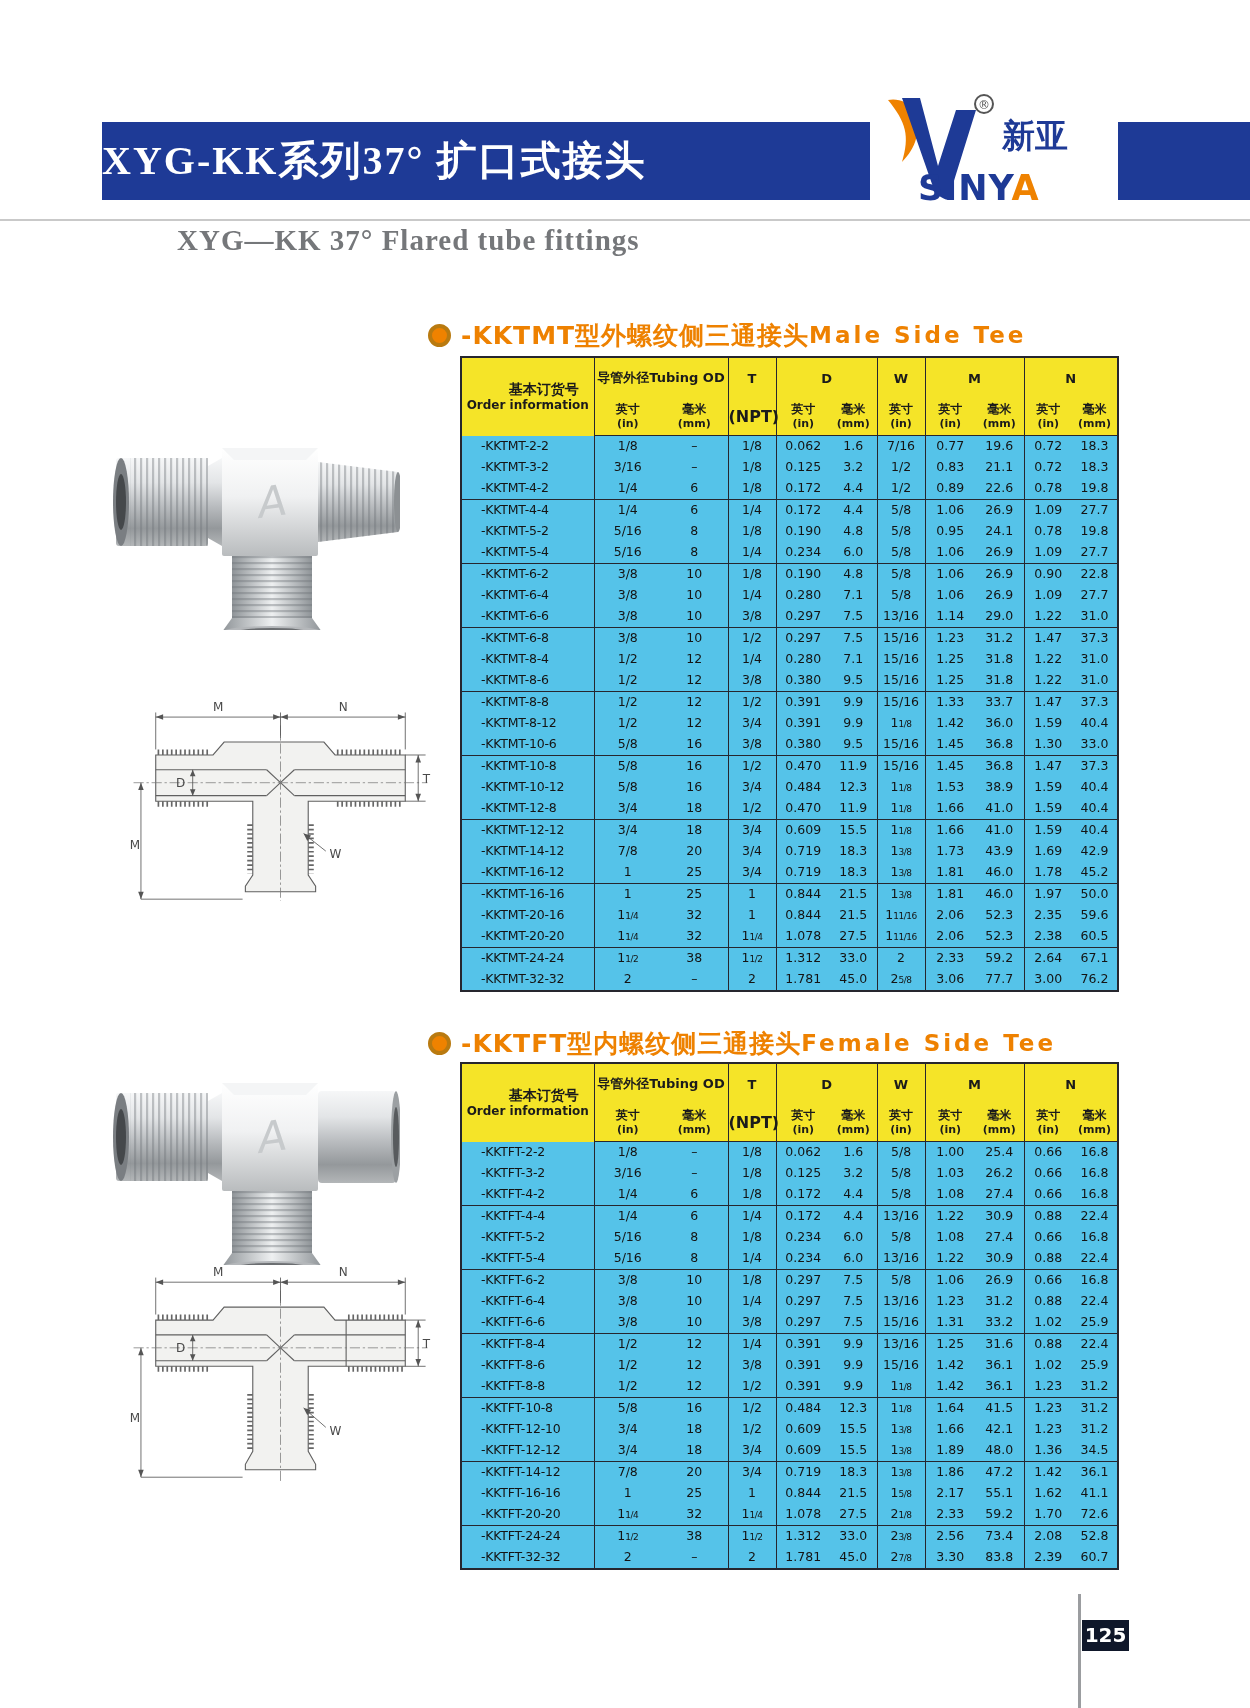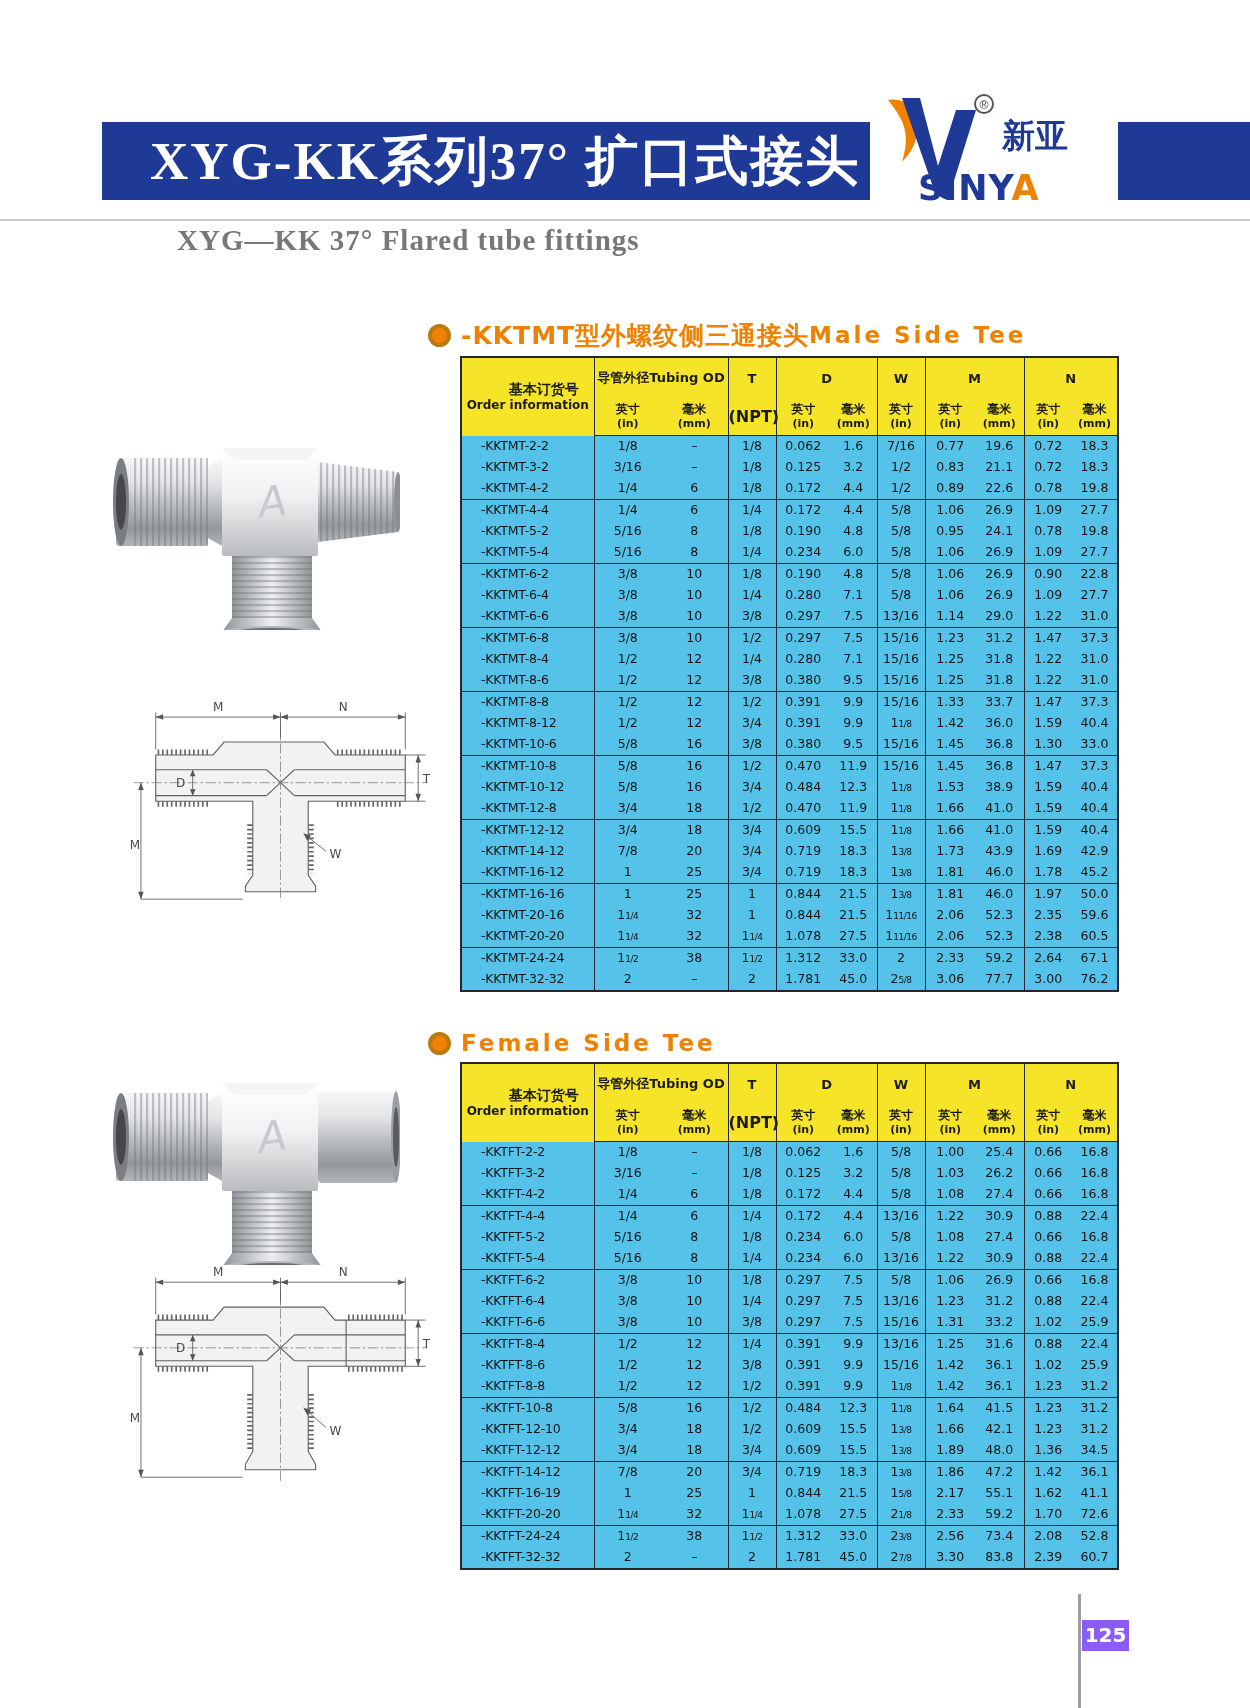--- a/index.html
+++ b/index.html
@@ -9,7 +9,7 @@
   
   .banner{position:absolute;left:102px;top:122px;width:768px;height:78px;background:#1e3a96;}
   .banner-title{color:#ffffff;font-family:"Liberation Serif","DejaVu Serif",serif;
-        font-weight:bold;font-size:53px;line-height:78px;padding-left:48px;letter-spacing:2px;white-space:nowrap;}
+        font-weight:bold;font-size:40px;line-height:78px;letter-spacing:2px;white-space:nowrap;}
   .corner-block{position:absolute;left:1118px;top:122px;width:132px;height:78px;background:#1e3a96;}
   .hr-rule{position:absolute;left:0;top:219px;width:1250px;height:2px;background:#c9c9c9;}
   .subtitle{position:absolute;left:177px;top:224px;color:#75777a;

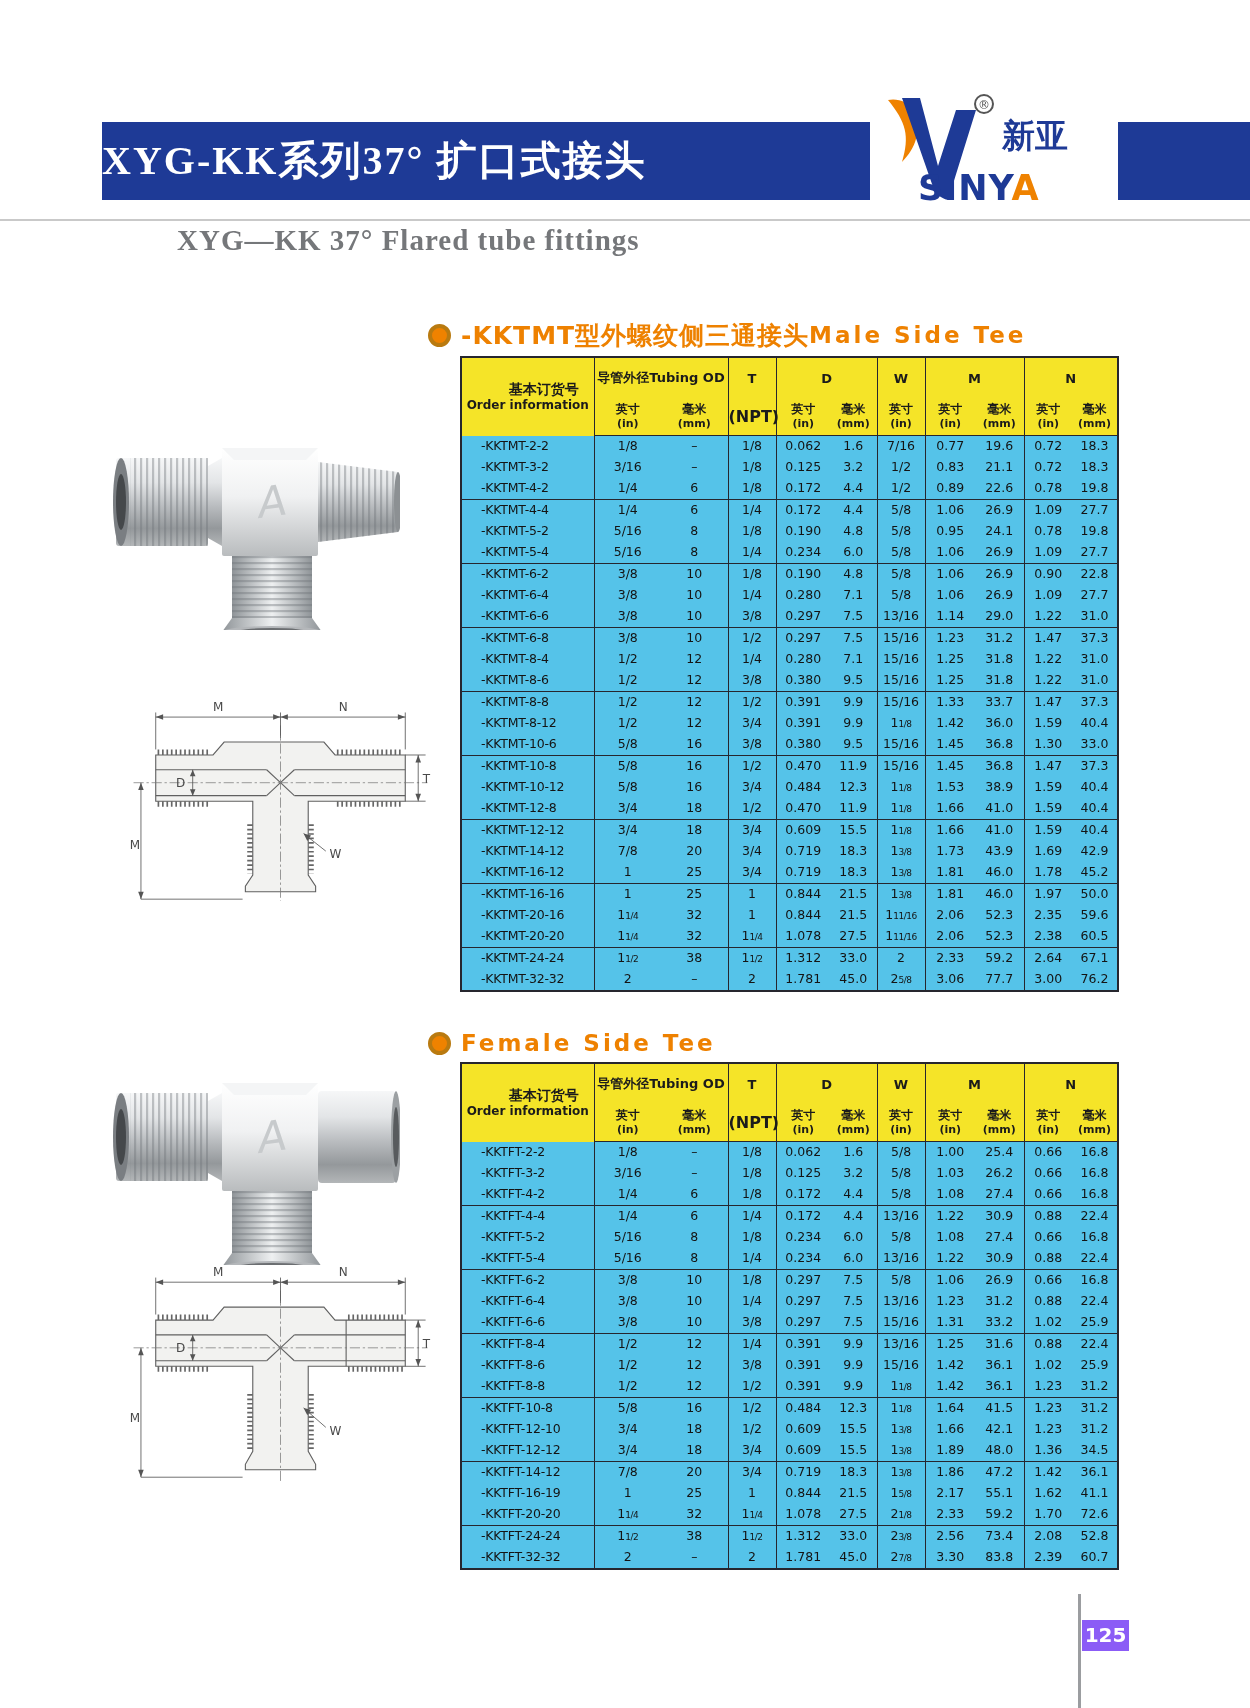--- a/index.html
+++ b/index.html
@@ -493,6 +493,7 @@
 
   <div class="sec-title" style="left:428px;top:1026px;">
     <span class="bullet"></span>
+    <span class="sec-cn">-KKTFT型内螺纹侧三通接头</span>
     <span class="sec-en">Female Side Tee</span>
   </div>
 

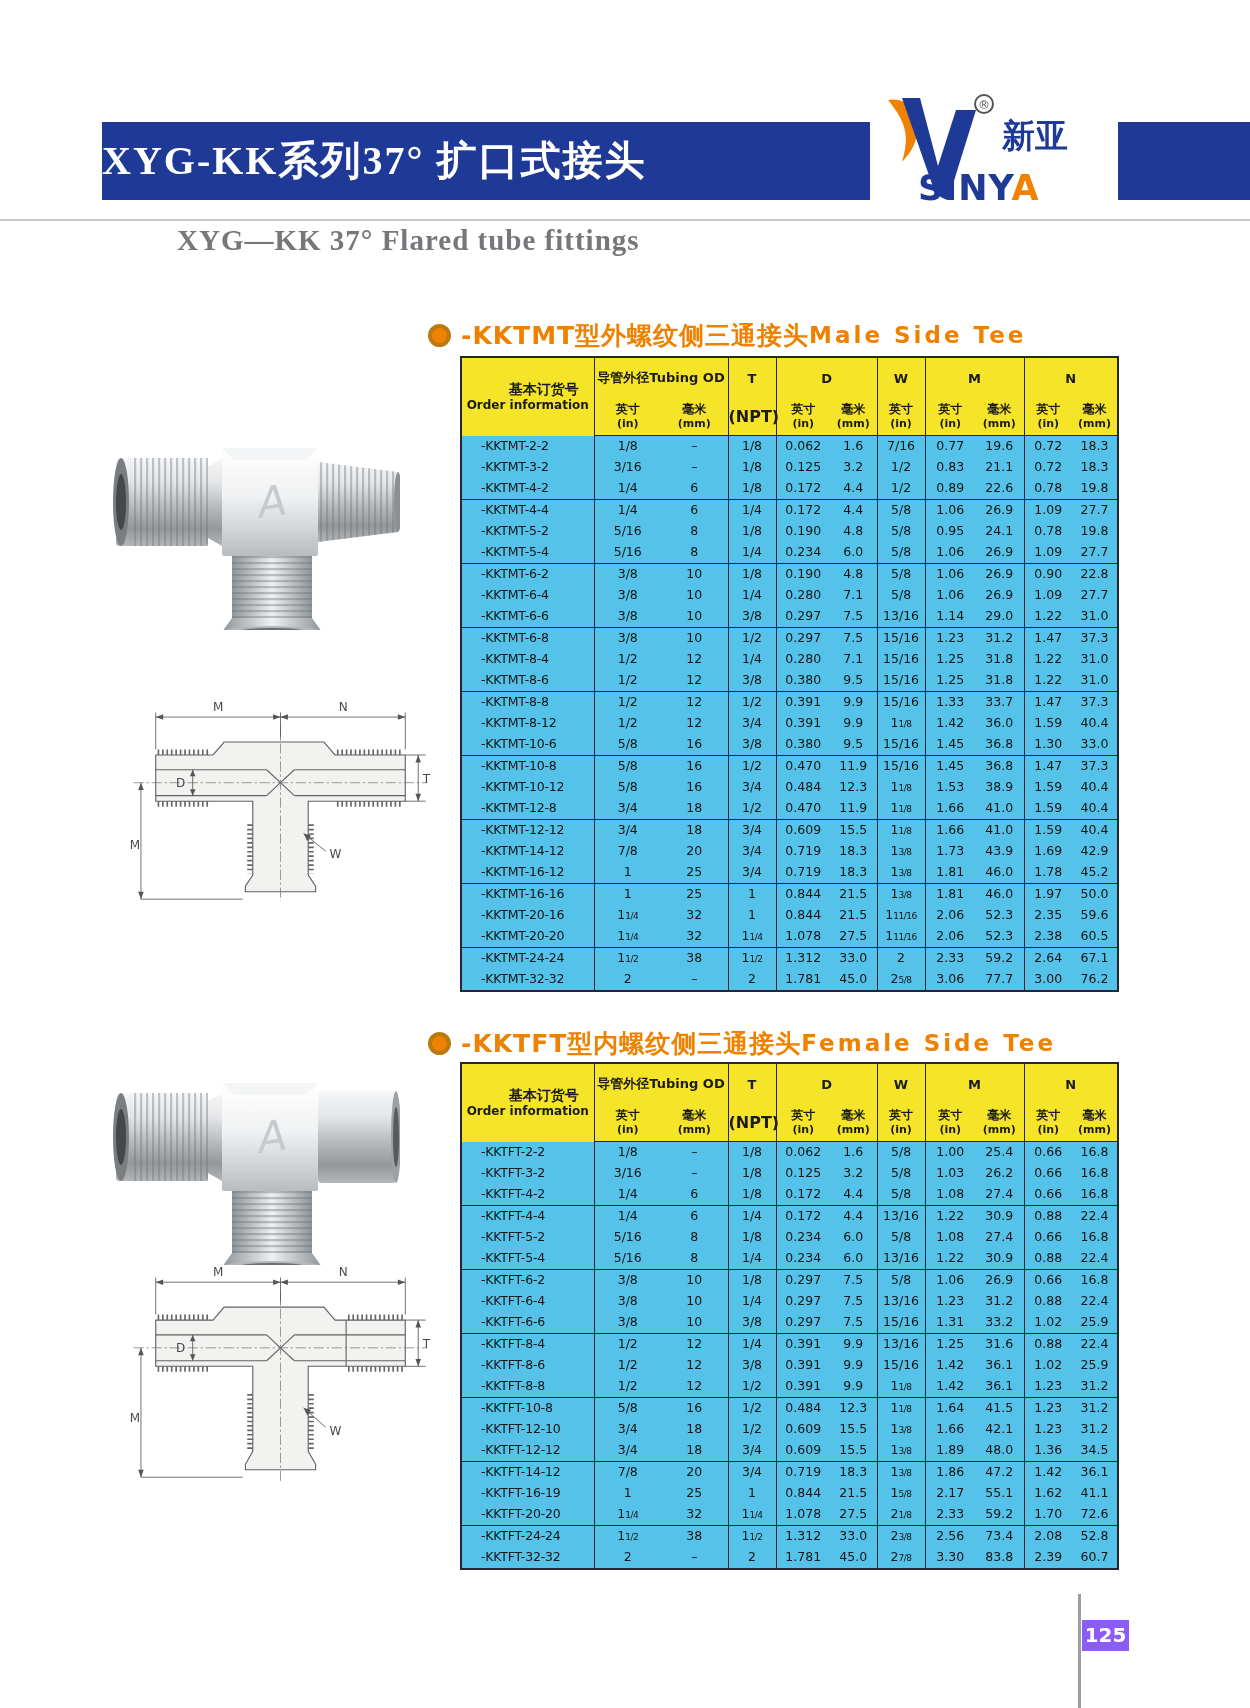--- a/index.html
+++ b/index.html
@@ -774,7 +774,7 @@
           <td>36.1</td>
         </tr>
         <tr>
-          <td class="br model">-KKTFT-16-19</td>
+          <td class="br model">-KKTFT-16-16</td>
           <td>1</td>
           <td class="br">25</td>
           <td class="br">1</td>

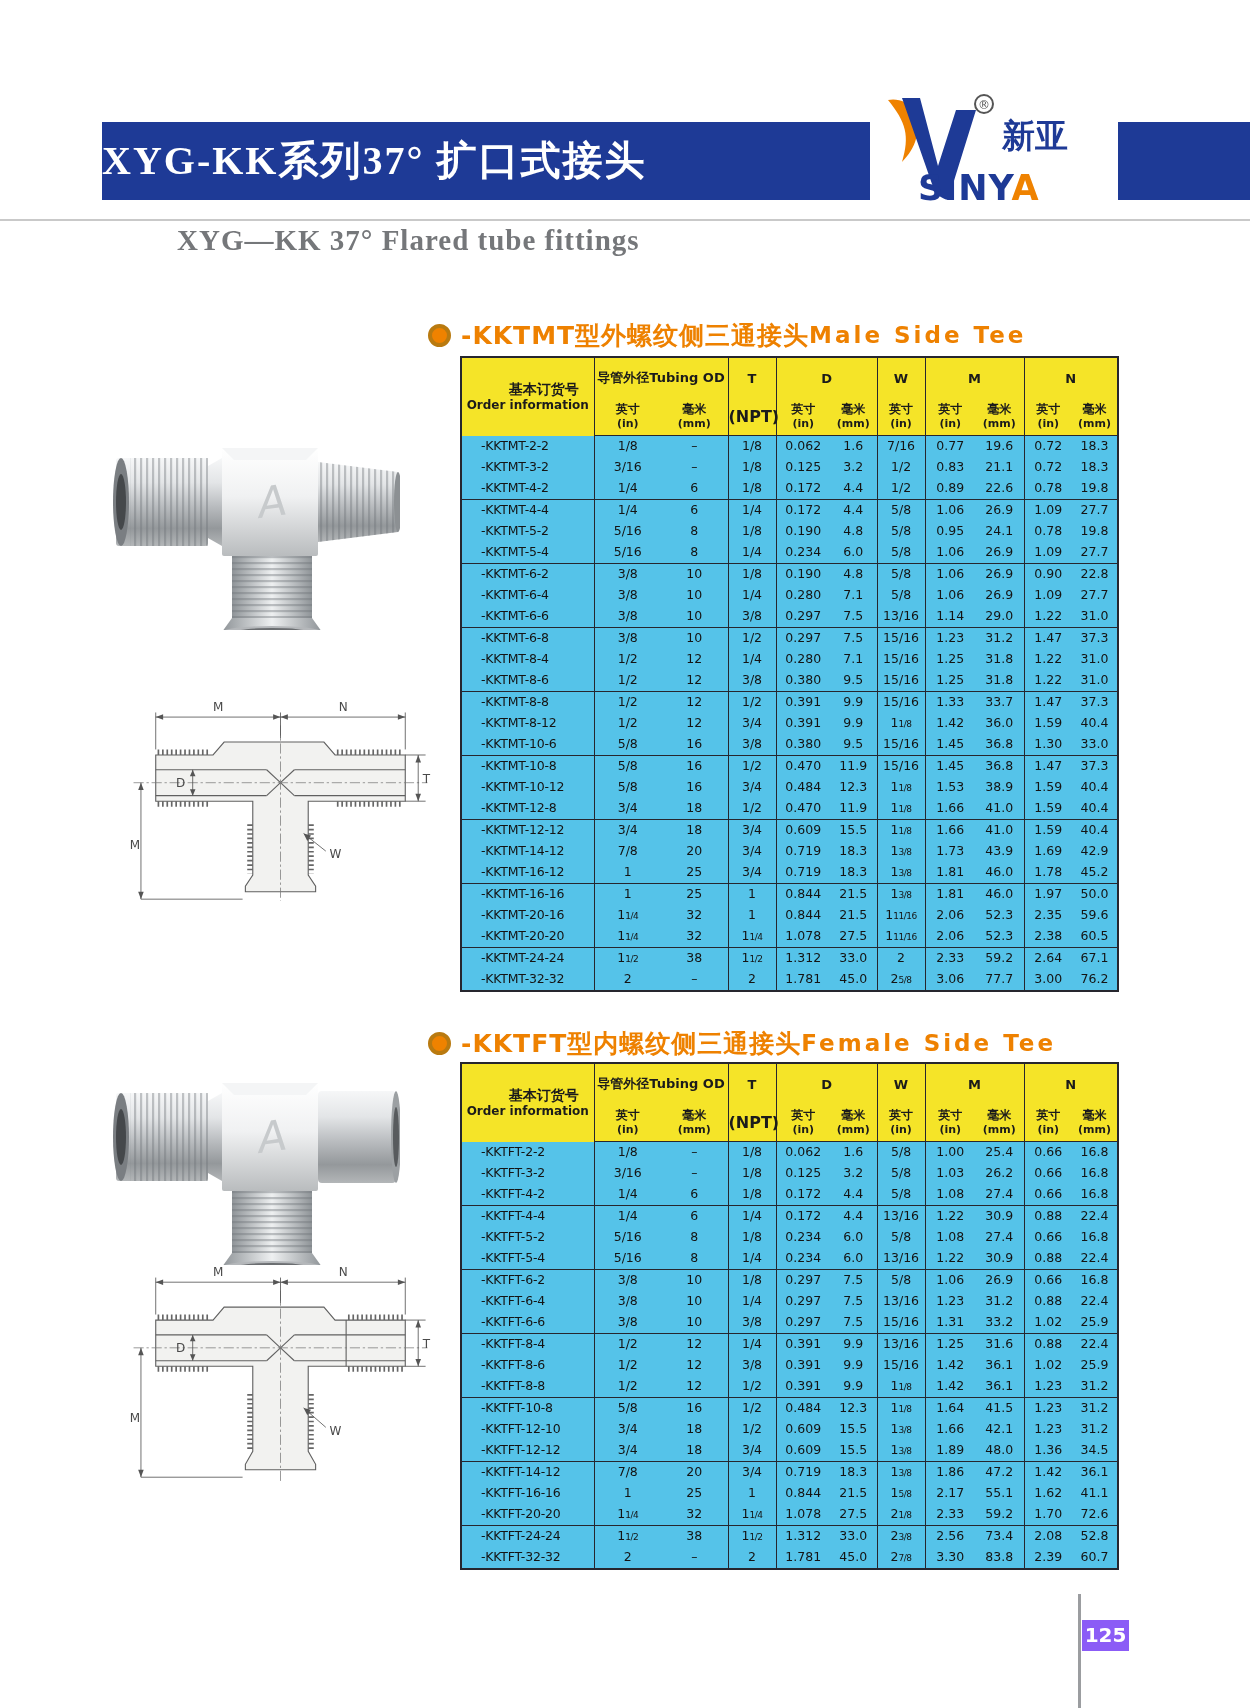--- a/index.html
+++ b/index.html
@@ -47,7 +47,7 @@
 
   
   .pn-line{position:absolute;left:1078px;top:1594px;width:3px;height:114px;background:#9b9da0;}
-  .pn-box{position:absolute;left:1082px;top:1620px;width:47px;height:31px;background:#8b5cf6;
+  .pn-box{position:absolute;left:1082px;top:1620px;width:47px;height:31px;background:#0f172a;
           color:#ffffff;font-size:20px;font-weight:bold;text-align:center;line-height:31px;}
 
   svg text{font-family:"DejaVu Sans",sans-serif;}

